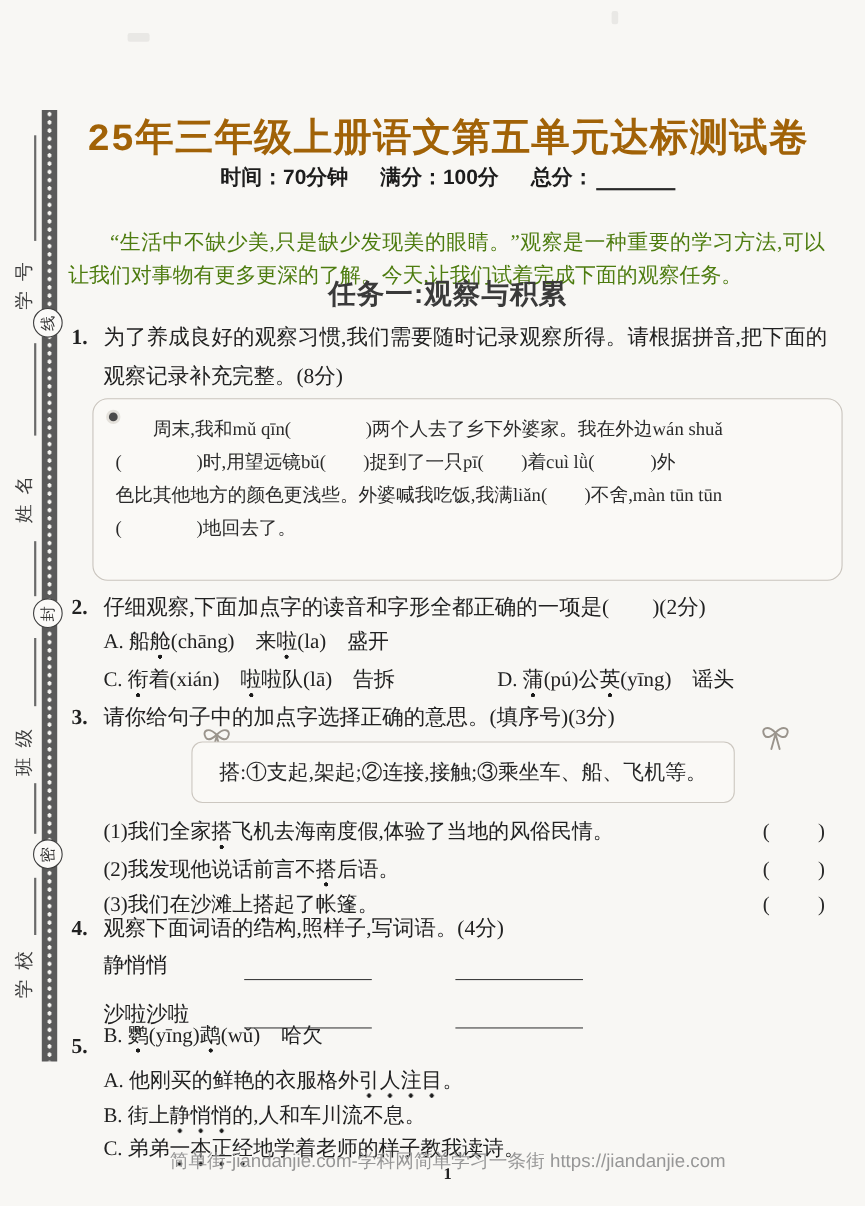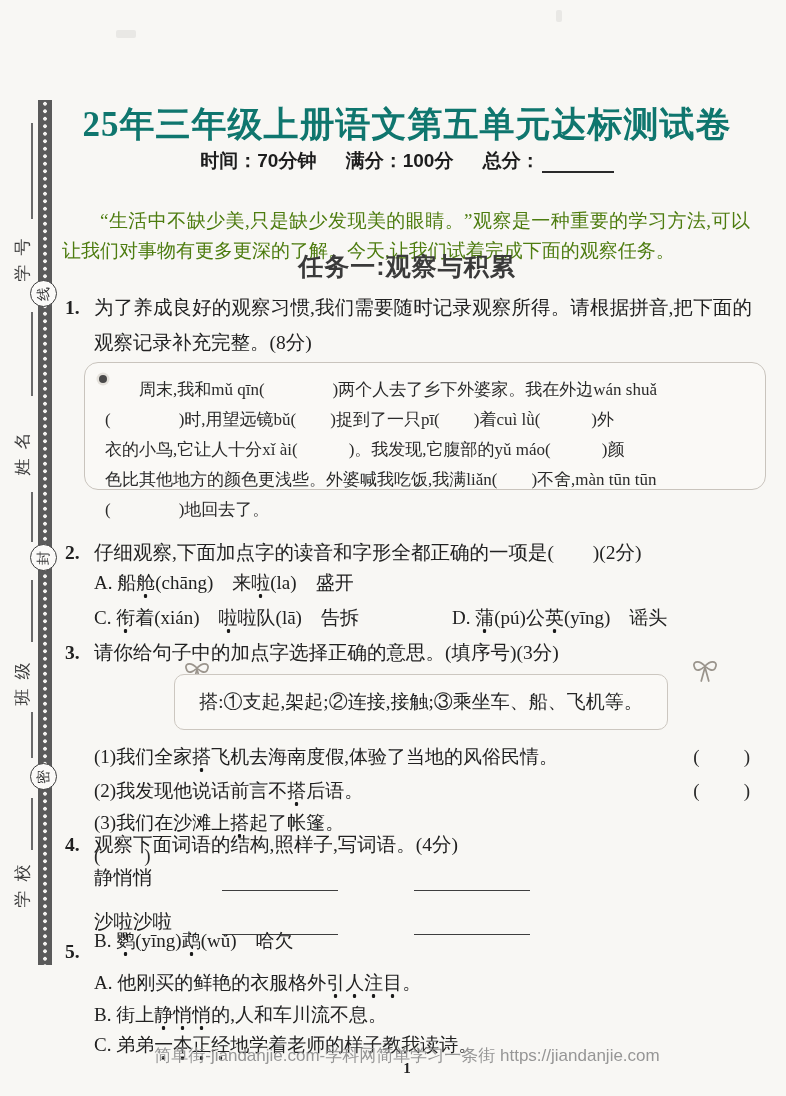--- a/index.html
+++ b/index.html
@@ -33,8 +33,8 @@
   .abs{position:absolute;}
   .page-title{
     left:0;top:78px;width:690px;text-align:center;
-    font-family:Liberation Serif, serif;
-    font-weight:bold;font-size:35px;letter-spacing:1px;color:#0f766e;
+    font-family:Liberation Mono, monospace;
+    font-weight:bold;font-size:35px;letter-spacing:1px;color:#a16207;
   }
   .meta-line{
     left:0;top:146px;width:690px;text-align:center;

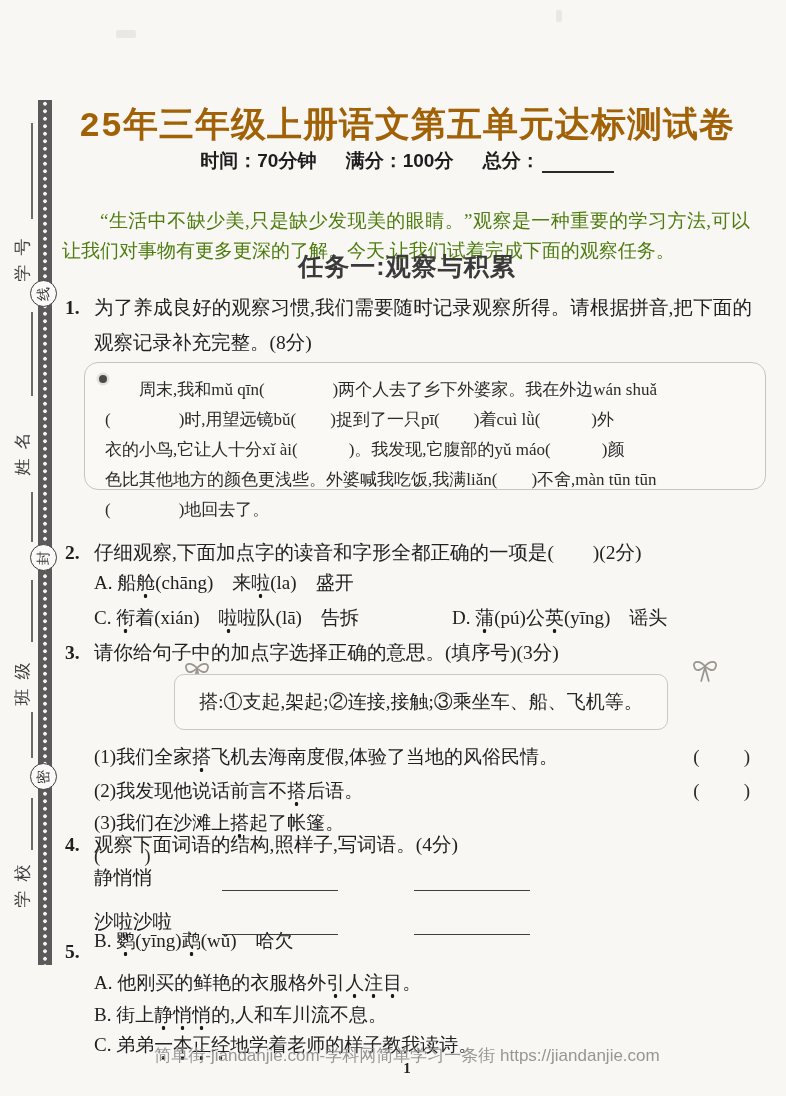--- a/index.html
+++ b/index.html
@@ -58,7 +58,7 @@
   .q .q-num{position:absolute;left:3px;top:0;font-weight:bold;line-height:35px;}
   
   .record-box{
-    left:22px;top:362px;width:682px;height:128px;box-sizing:border-box;
+    left:22px;top:362px;width:682px;height:166px;box-sizing:border-box;
     border:1.5px solid #c9c4bd;border-radius:14px;background:#faf9f6;
     padding:12px 16px 0 20px;
   }

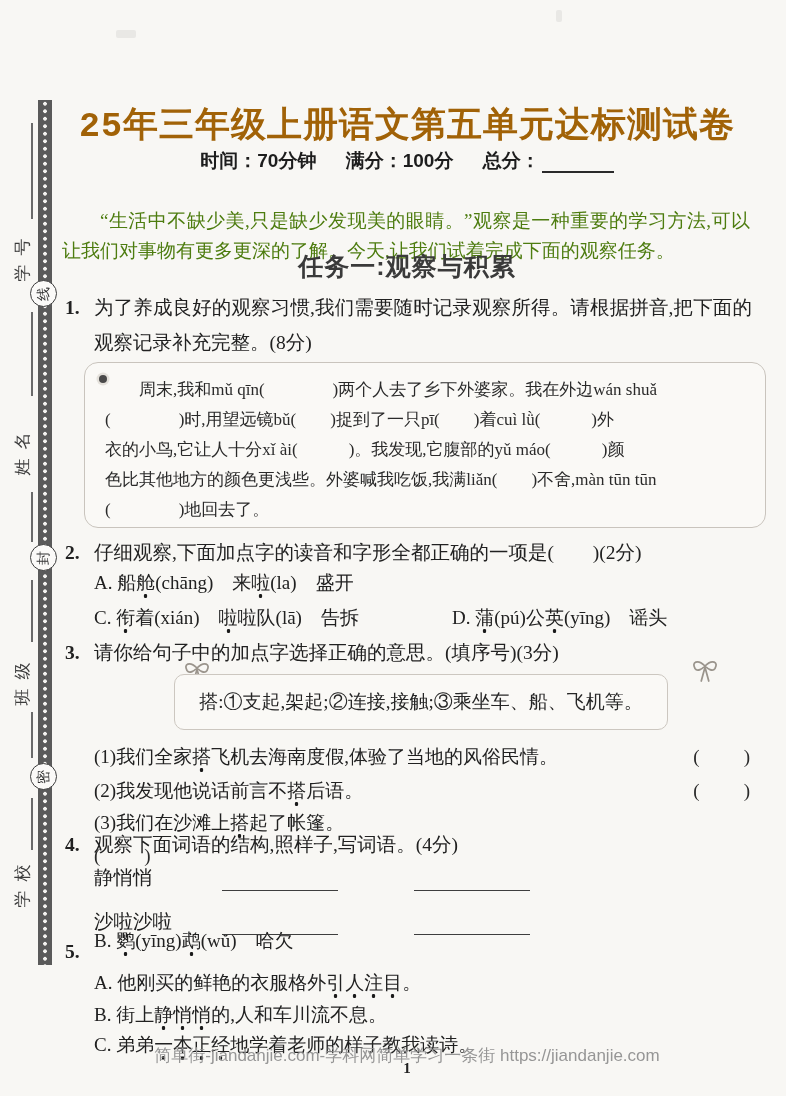--- a/index.html
+++ b/index.html
@@ -162,7 +162,6 @@
     <span class="pin-icon"></span>
     <div class="line">　　周末,我和mǔ qīn(　　　　)两个人去了乡下外婆家。我在外边wán shuǎ</div>
     <div class="line">(　　　　)时,用望远镜bǔ(　　)捉到了一只pī(　　)着cuì lǜ(　　　)外</div>
-    <div class="line">衣的小鸟,它让人十分xǐ ài(　　　)。我发现,它腹部的yǔ máo(　　　)颜</div>
     <div class="line">色比其他地方的颜色更浅些。外婆喊我吃饭,我满liǎn(　　)不舍,màn tūn tūn</div>
     <div class="line">(　　　　)地回去了。</div>
   </div>

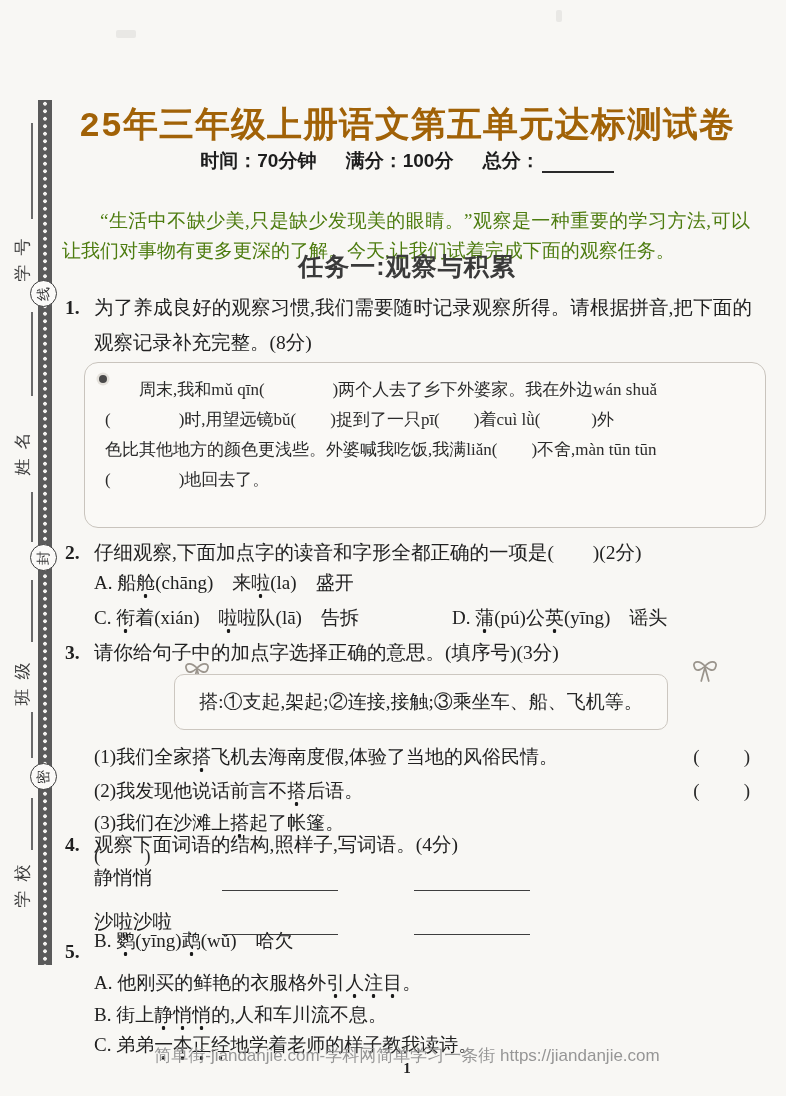--- a/index.html
+++ b/index.html
@@ -210,7 +210,7 @@
     <span><span>(2)我发现他说话前言不</span><span class="dot">搭</span><span>后语。</span></span>
     <span class="ans">(　　)</span>
   </div>
-  <div class="abs q3-item" style="top:806px;flex-direction:column;">
+  <div class="abs q3-item" style="top:806px;">
     <span><span>(3)我们在沙滩上</span><span class="dot">搭</span><span>起了帐篷。</span></span>
     <span class="ans">(　　)</span>
   </div>

